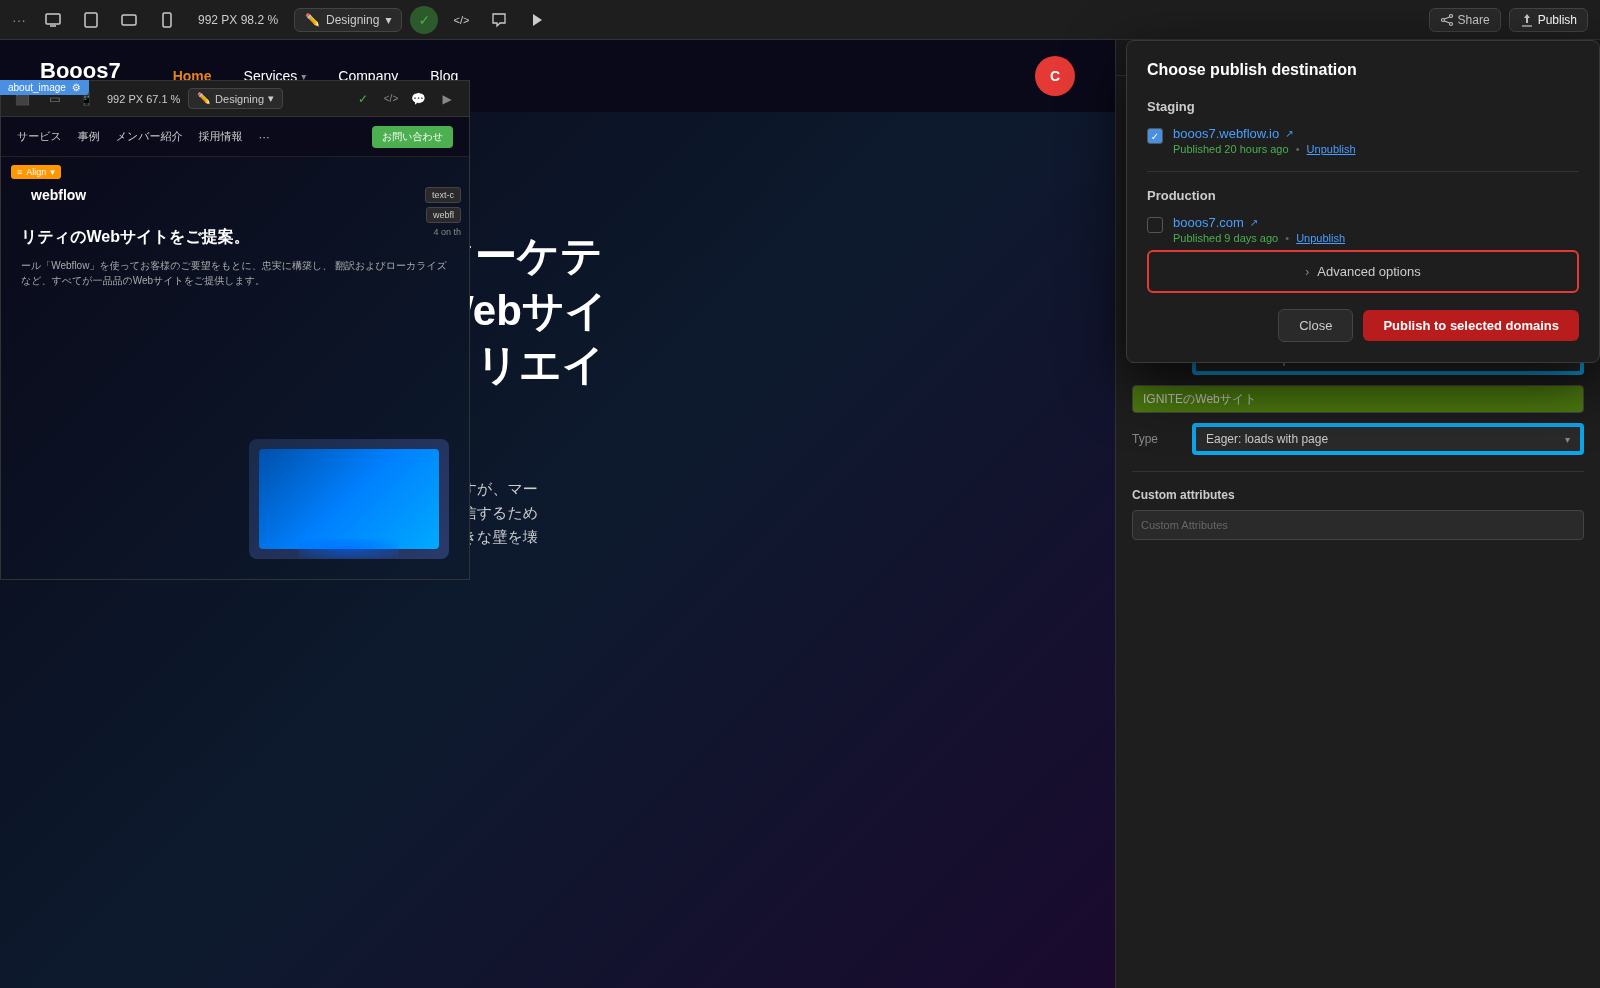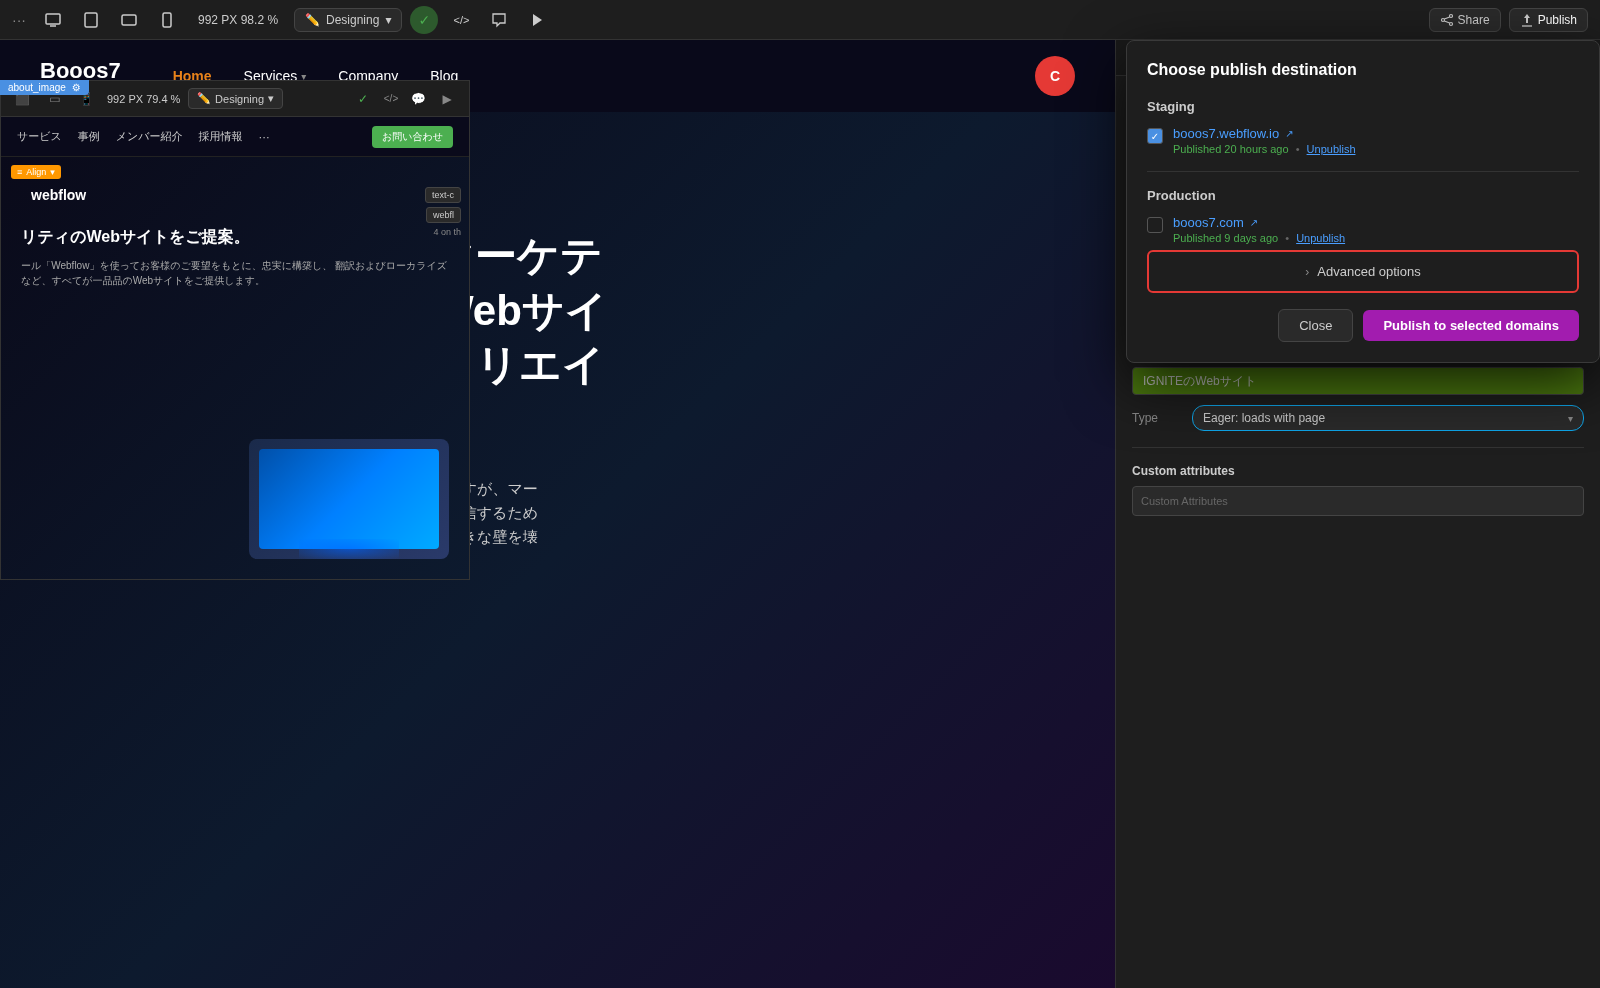--- a/index.html
+++ b/index.html
@@ -668,7 +668,7 @@
       <button class="sp-icon">⬛</button>
       <button class="sp-icon">▭</button>
       <button class="sp-icon">📱</button>
-      <span class="sp-size-info">992 PX  79.4 %</span>
+      <span class="sp-size-info">992 PX  67.1 %</span>
       <div class="sp-designing-btn">
         <span>✏️</span>
         <span>Designing</span>

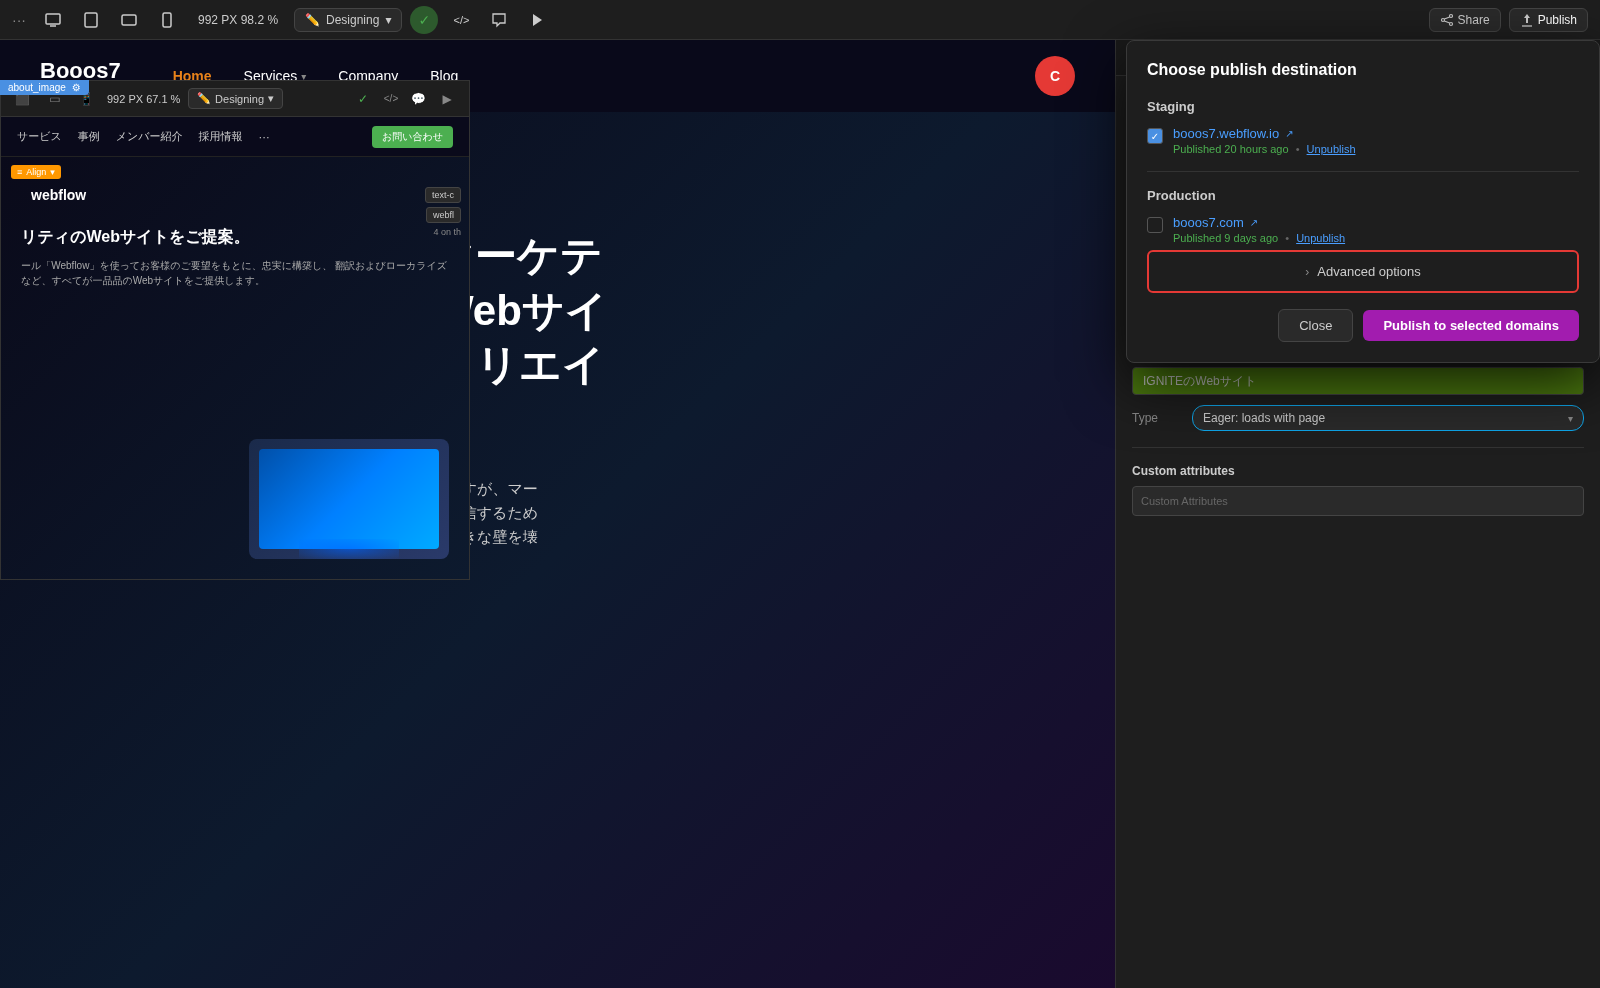--- a/index.html
+++ b/index.html
@@ -529,7 +529,7 @@
       cursor: pointer;
     }
     .pd-publish-btn {
-      background: #a21caf;
+      background: #b91c1c;
       border: none;
       border-radius: 6px;
       padding: 8px 20px;

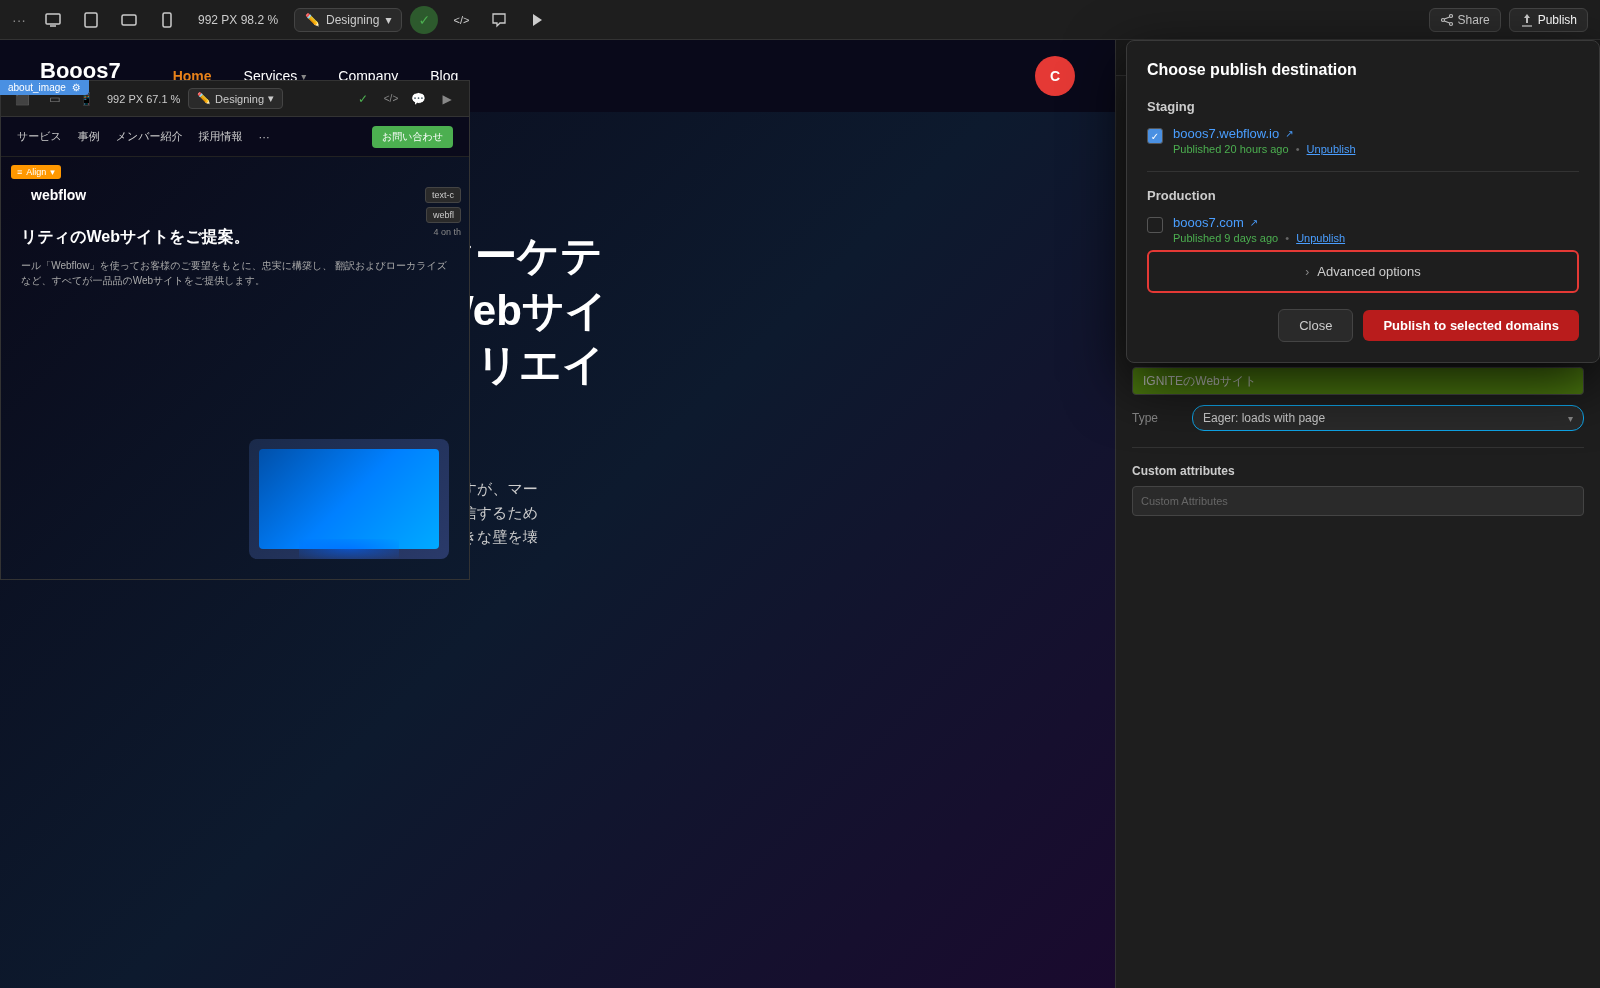--- a/index.html
+++ b/index.html
@@ -379,8 +379,8 @@
     .property-dropdown {
       flex: 1;
       background: #2a2a2a;
-      border: 1px solid #0ea5e9;
-      border-radius: 12px;
+      border: 4px solid #0ea5e9;
+      border-radius: 4px;
       padding: 5px 10px;
       color: #ccc;
       font-size: 12px;

